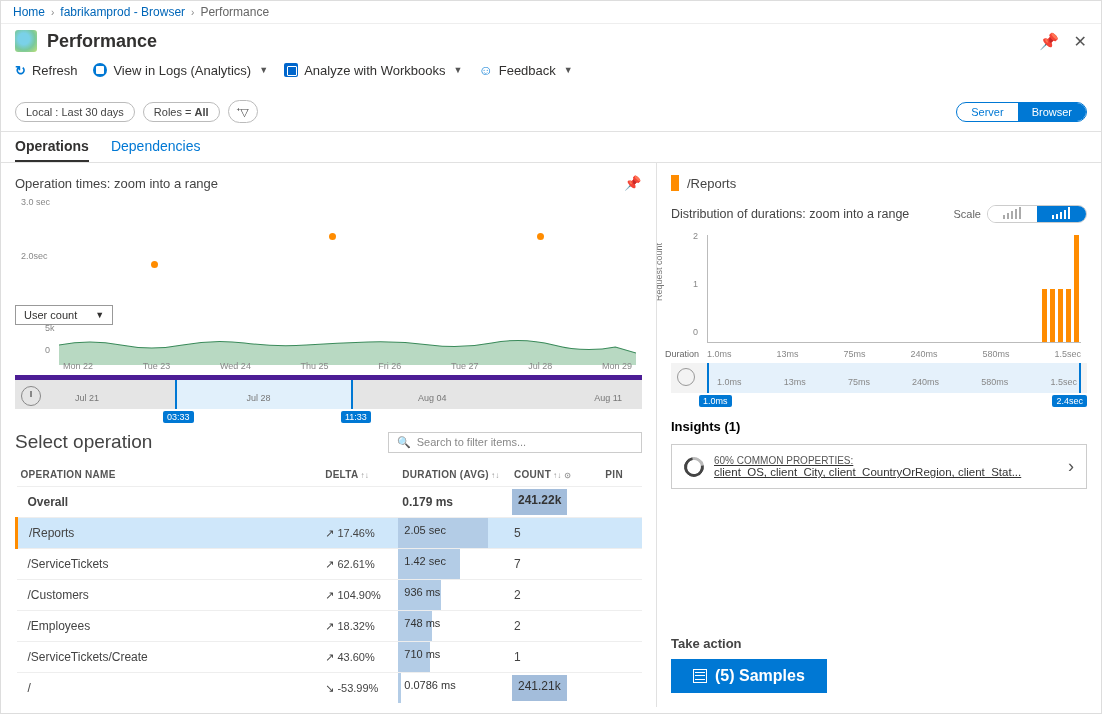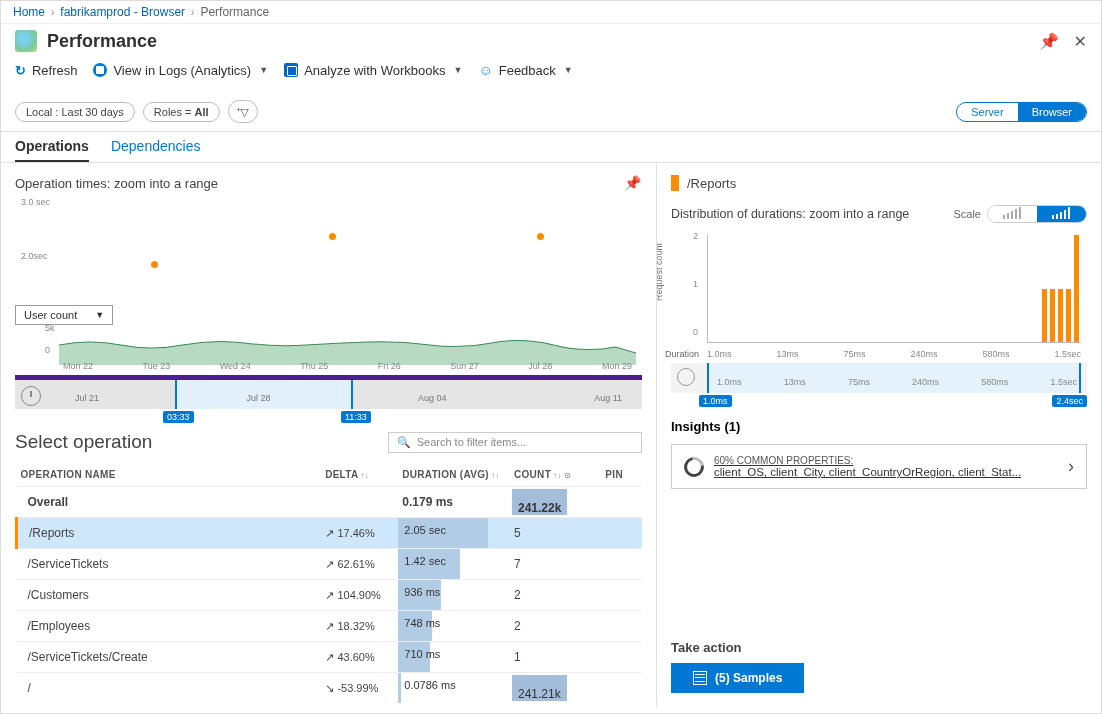--- a/index.html
+++ b/index.html
@@ -222,7 +222,7 @@
           <span>Wed 24</span>
           <span>Thu 25</span>
           <span>Fri 26</span>
-          <span>Sun 27</span>
+          <span>Tue 27</span>
           <span>Jul 28</span>
           <span>Mon 29</span>
       </div>

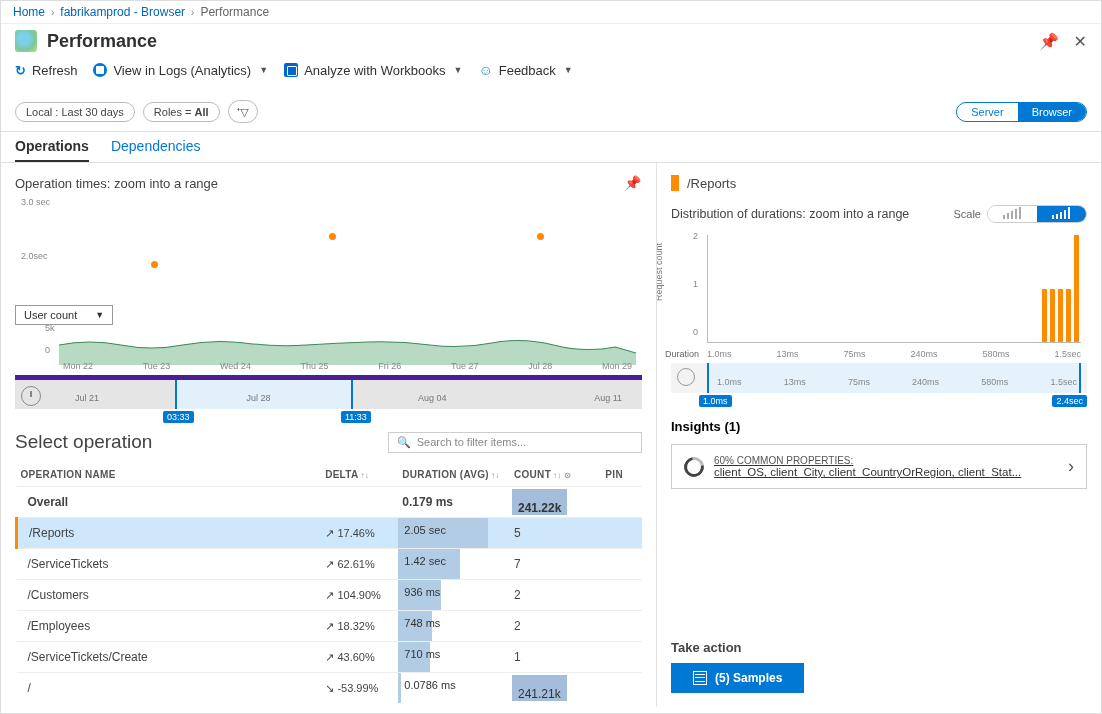--- a/index.html
+++ b/index.html
@@ -88,7 +88,7 @@
   .bar-bg { position: absolute; left: 0; top: 0; bottom: 0; background: #b3cce6; }
   .bar-txt { position: absolute; left: 6px; top: 6px; font-size: 11px; color: #333; }
   .count-cell { position: relative; }
-  .count-hl { position: absolute; left: 2px; top: 2px; bottom: 2px; background: #a3bddb; padding: 12px 6px; color: #333; }
+  .count-hl { position: absolute; left: 2px; top: 2px; bottom: 2px; background: #a3bddb; padding: 4px 6px; color: #333; }
 
   .sort-arrows { color: #999; font-size: 8px; margin-left: 2px; }
 

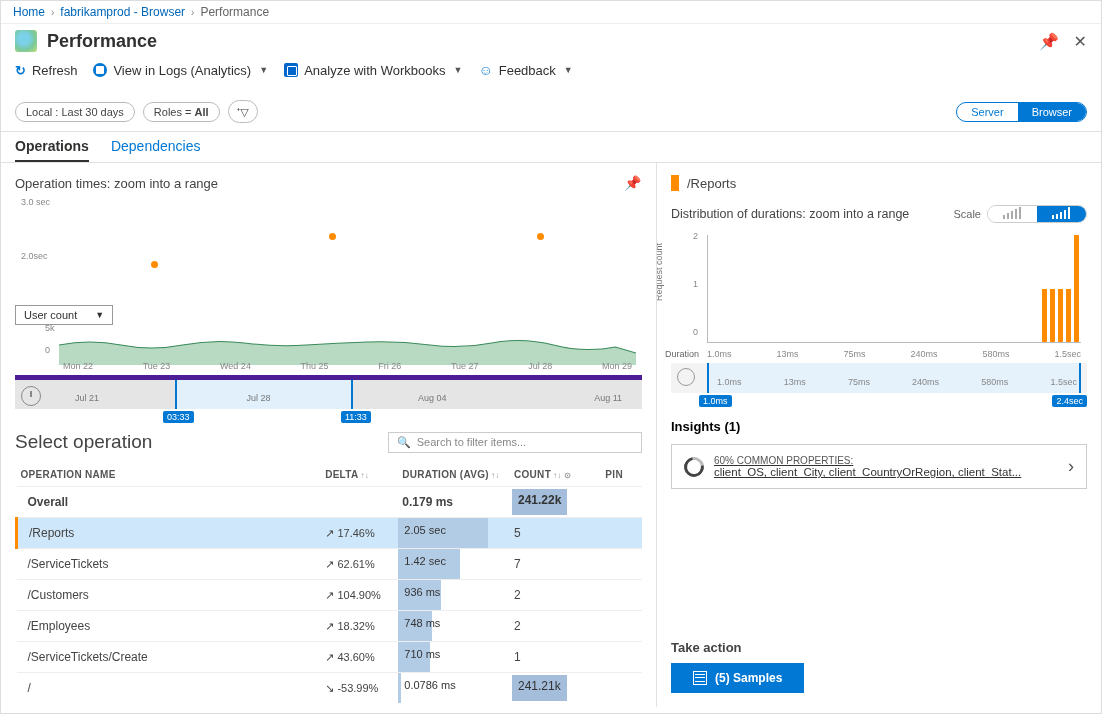--- a/index.html
+++ b/index.html
@@ -129,7 +129,7 @@
 
   .take-action { margin-top: auto; padding-bottom: 14px; font-weight: bold; }
   .take-action .lbl { font-size: 13px; color: #444; margin-bottom: 8px; }
-  .samples-btn { background: #0078d4; color: #fff; padding: 8px 22px; font-size: 12px; display: inline-flex; align-items: center; gap: 8px; cursor: pointer; }
+  .samples-btn { background: #0078d4; color: #fff; padding: 8px 22px; font-size: 16px; display: inline-flex; align-items: center; gap: 8px; cursor: pointer; }
   .samples-btn .ic { width: 14px; height: 14px; border: 1.5px solid #fff; display: flex; flex-direction: column; justify-content: space-around; padding: 1px; }
   .samples-btn .ic span { height: 1px; background: #fff; }
 </style>

